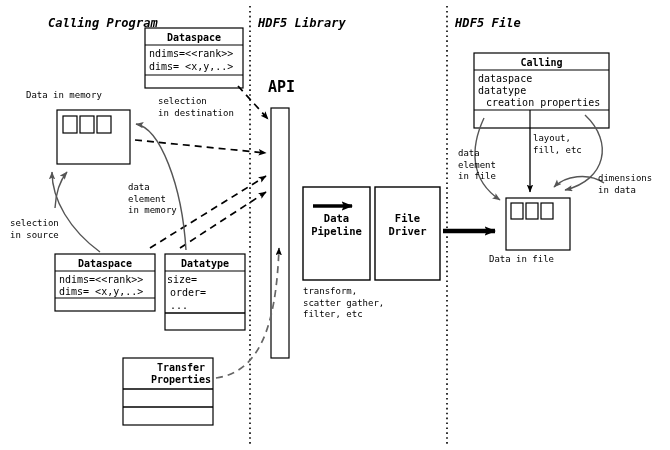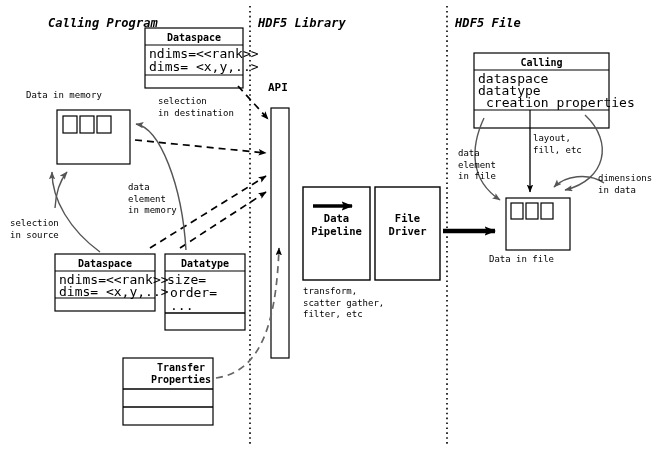--- a/index.html
+++ b/index.html
@@ -10,7 +10,7 @@
        font-size:9px;color:#000;white-space:pre;line-height:11.5px;}
   .section-title{font-style:italic;font-weight:bold;font-size:12px;letter-spacing:.1px;}
   .box-title{font-weight:bold;font-size:10px;text-align:center;white-space:pre;}
-  .cell{font-size:13px;white-space:pre;}
+  .cell{font-size:10px;white-space:pre;}
   .api-lbl{font-weight:bold;font-size:11px;}
   .blk-lbl{font-weight:bold;font-size:10.5px;text-align:center;line-height:13px;white-space:pre;}
 </style>

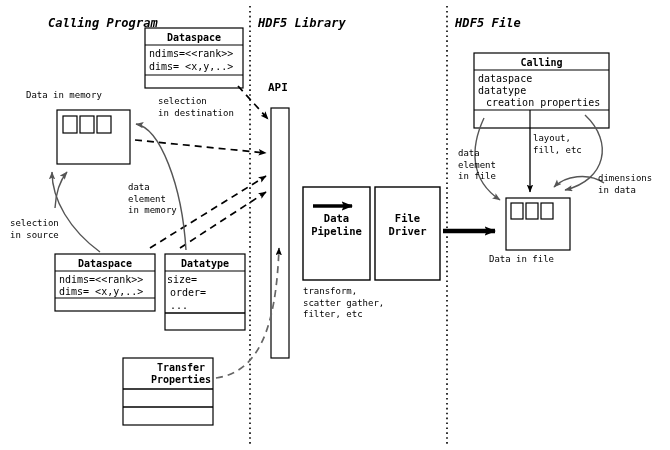--- a/index.html
+++ b/index.html
@@ -11,7 +11,7 @@
   .section-title{font-style:italic;font-weight:bold;font-size:12px;letter-spacing:.1px;}
   .box-title{font-weight:bold;font-size:10px;text-align:center;white-space:pre;}
   .cell{font-size:10px;white-space:pre;}
-  .api-lbl{font-weight:bold;font-size:11px;}
+  .api-lbl{font-weight:bold;font-size:15px;}
   .blk-lbl{font-weight:bold;font-size:10.5px;text-align:center;line-height:13px;white-space:pre;}
 </style>
 </head>

